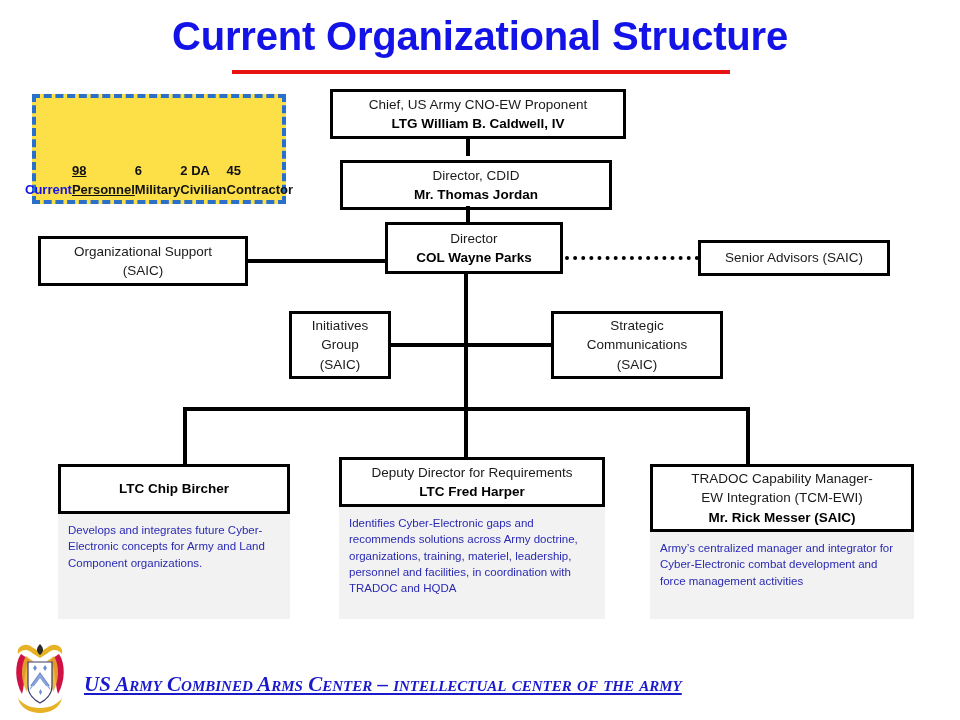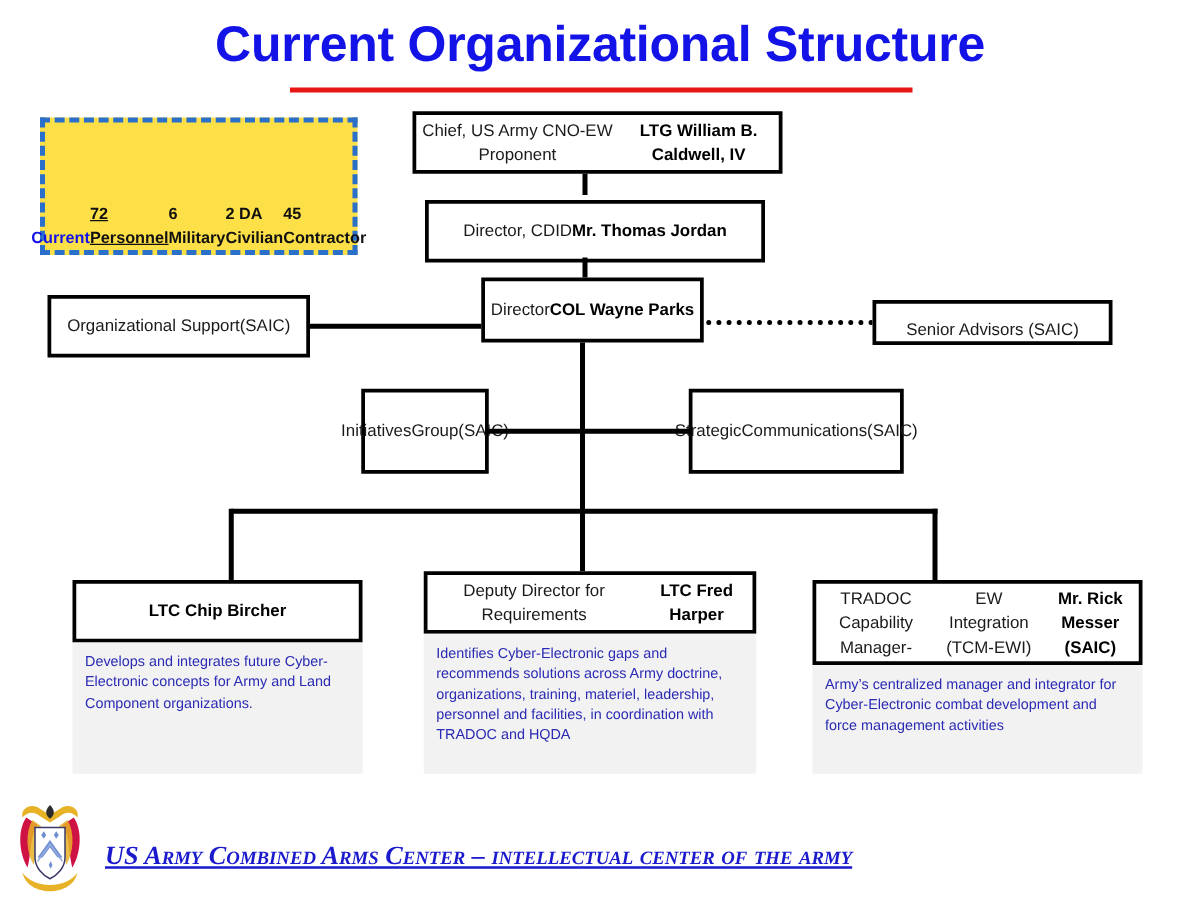--- a/index.html
+++ b/index.html
@@ -49,6 +49,7 @@
     border: 3px solid #000000;
     background: #ffffff;
     display: flex;
+    flex-direction: column;
     align-items: center;
     justify-content: center;
     text-align: center;

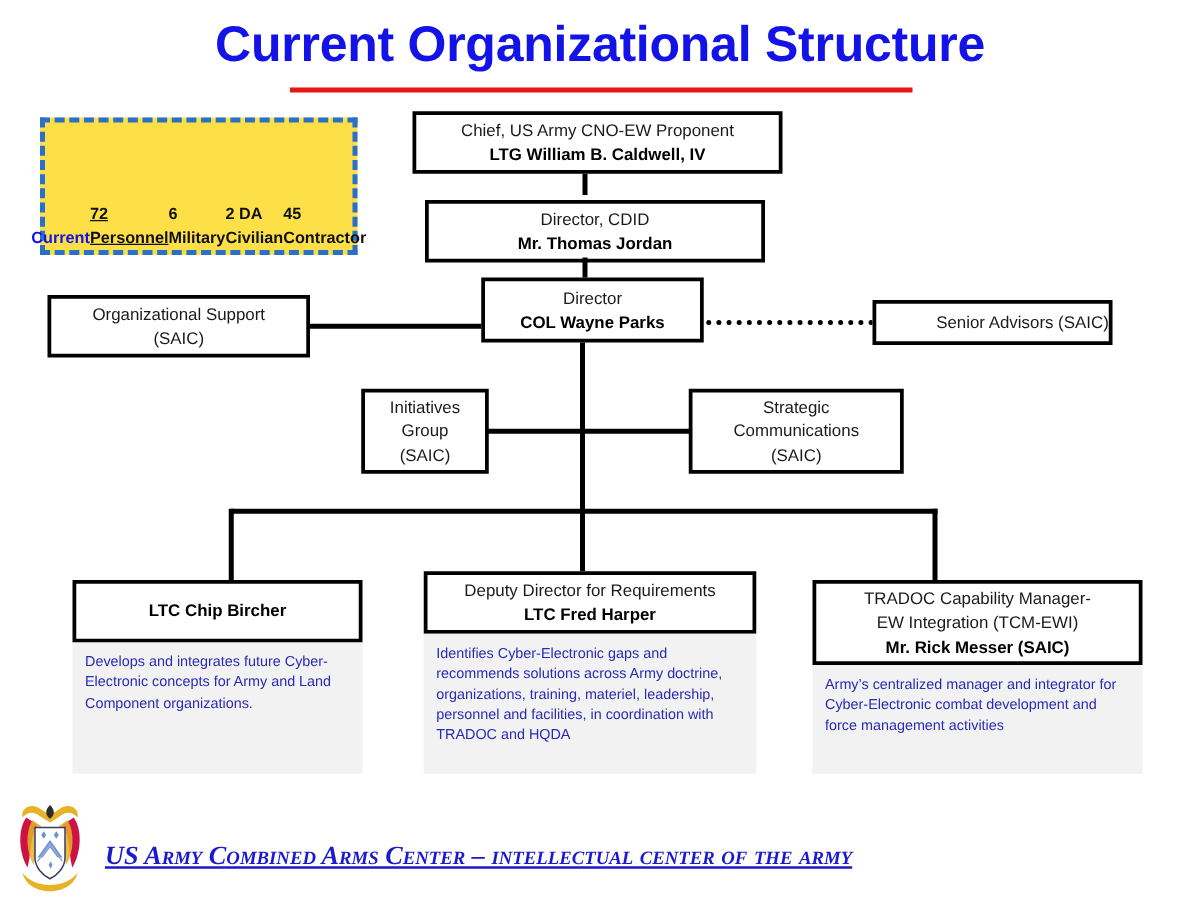--- a/index.html
+++ b/index.html
@@ -151,7 +151,7 @@
 
   <div class="dash-box" style="left:32px; top:94px; width:254px; height:110px;">
     <div class="hdr">Current</div>
-    <div class="underline">72 Personnel</div>
+    <div class="underline">98 Personnel</div>
     <div>6 Military</div>
     <div>2 DA Civilian</div>
     <div>45 Contractor</div>

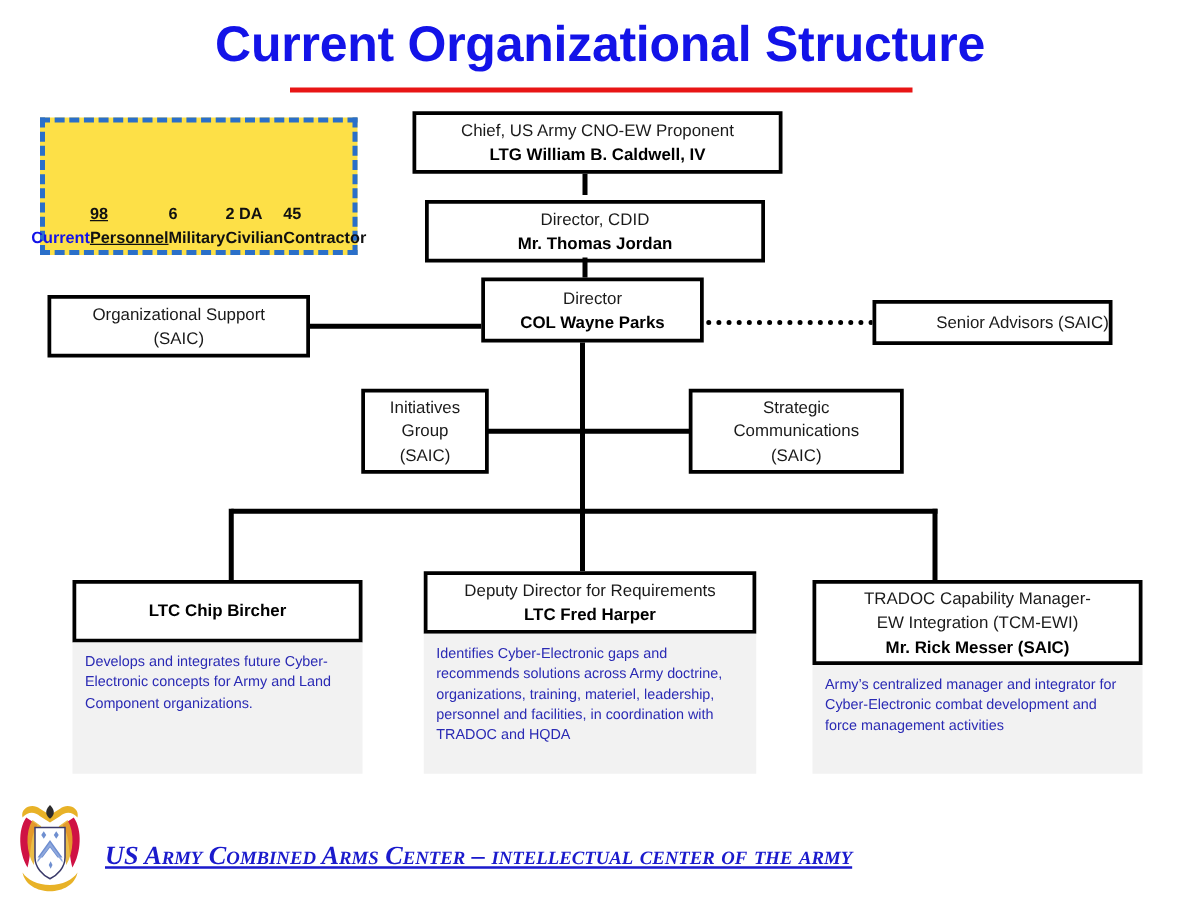--- a/index.html
+++ b/index.html
@@ -185,7 +185,7 @@
 
   <div class="dotline" style="left:565px; top:256px; width:134px;"></div>
 
-  <div class="box" style="left:698px; top:240px; width:192px; height:36px;align-items:flex-end;">
+  <div class="box" style="left:698px; top:240px; width:192px; height:36px;">
     <div class="role">Senior Advisors (SAIC)</div>
   </div>
 

